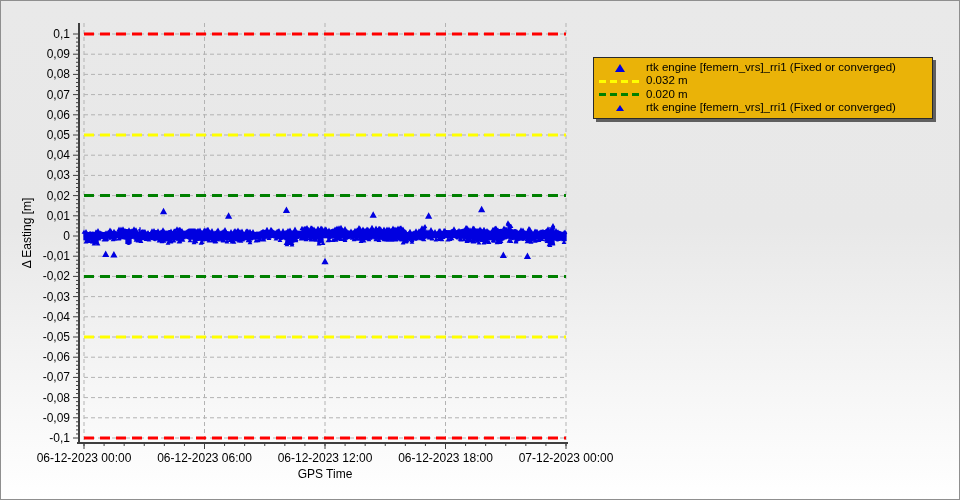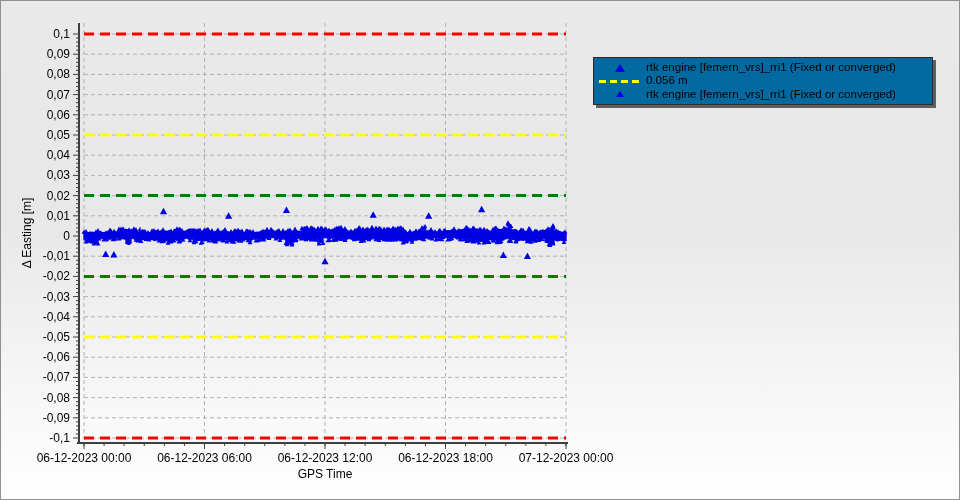--- a/index.html
+++ b/index.html
@@ -13,7 +13,7 @@
   #plot-svg{position:absolute;left:0;top:0;}
   .legend{
     position:absolute;left:592px;top:56px;width:338px;
-    background:#0369a1;border:1px solid #2a2a2a;
+    background:#eab308;border:1px solid #2a2a2a;
     box-shadow:3px 3px 0 #5f5f5f;
     padding:3px 0 3px 0;
     font-size:11.5px;color:#000;

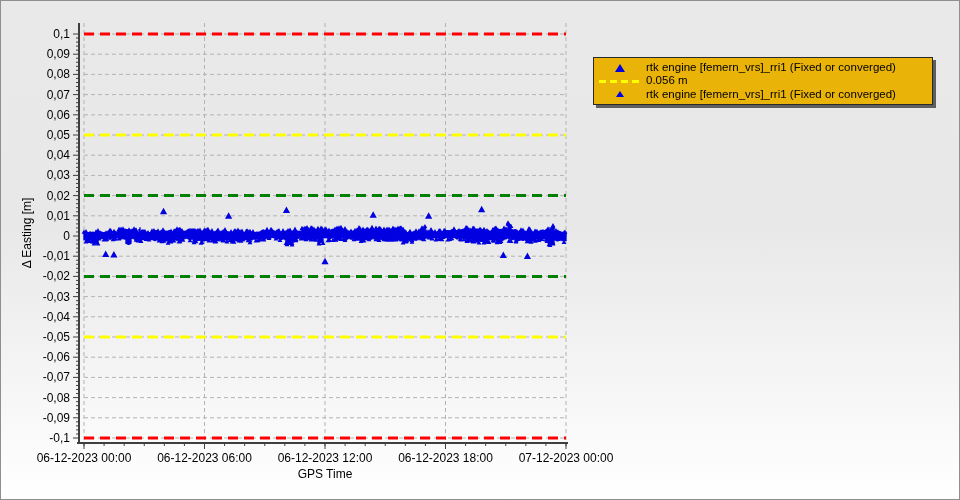--- a/index.html
+++ b/index.html
@@ -238,7 +238,7 @@
       <span class="legend-marker">
         <span class="dashline" style="background: repeating-linear-gradient(90deg, rgb(255, 255, 0) 0px, rgb(255, 255, 0) 7px, transparent 7px, transparent 11px);"></span>
       </span>
-      <span class="legend-label">0.056 m</span>
+      <span class="legend-label">0.032 m</span>
     </div>
     <div class="legend-row">
       <span class="legend-marker">

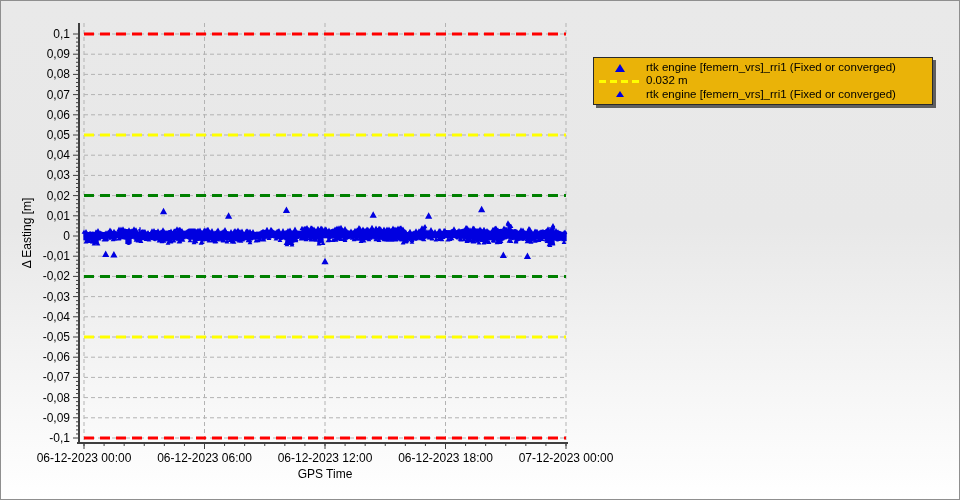--- a/index.html
+++ b/index.html
@@ -242,6 +242,12 @@
     </div>
     <div class="legend-row">
       <span class="legend-marker">
+        <span class="dashline" style="background: repeating-linear-gradient(90deg, rgb(0, 128, 0) 0px, rgb(0, 128, 0) 7px, transparent 7px, transparent 11px);"></span>
+      </span>
+      <span class="legend-label">0.020 m</span>
+    </div>
+    <div class="legend-row">
+      <span class="legend-marker">
         <span class="tri-small" style="border-bottom-color: rgb(0, 0, 224);"></span>
       </span>
       <span class="legend-label">rtk engine [femern_vrs]_rri1 (Fixed or converged)</span>

